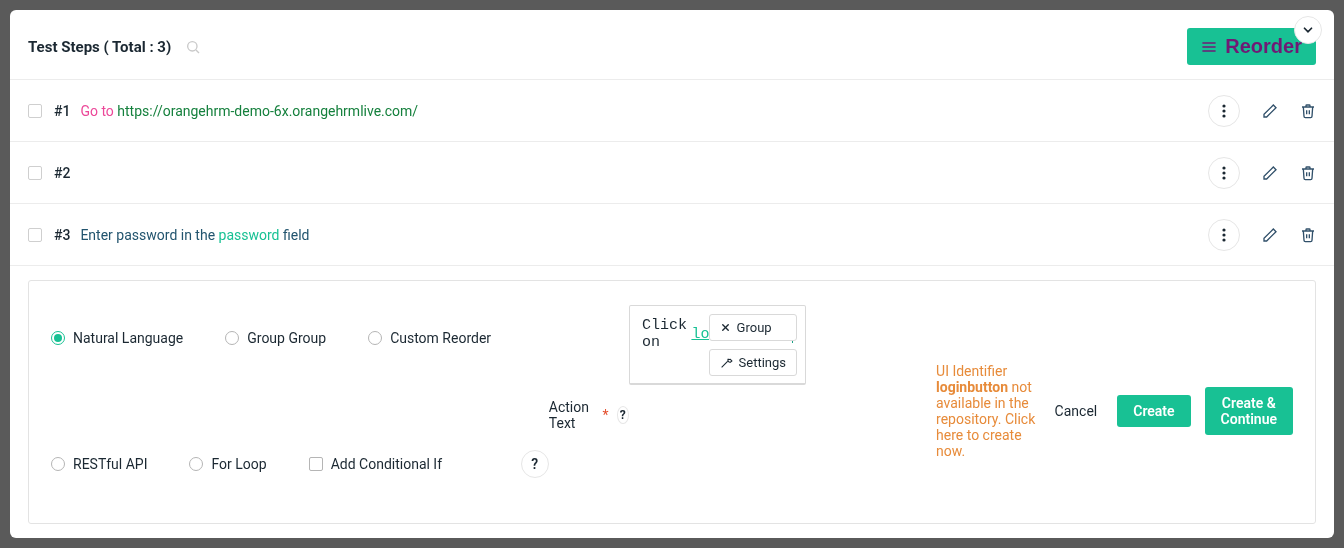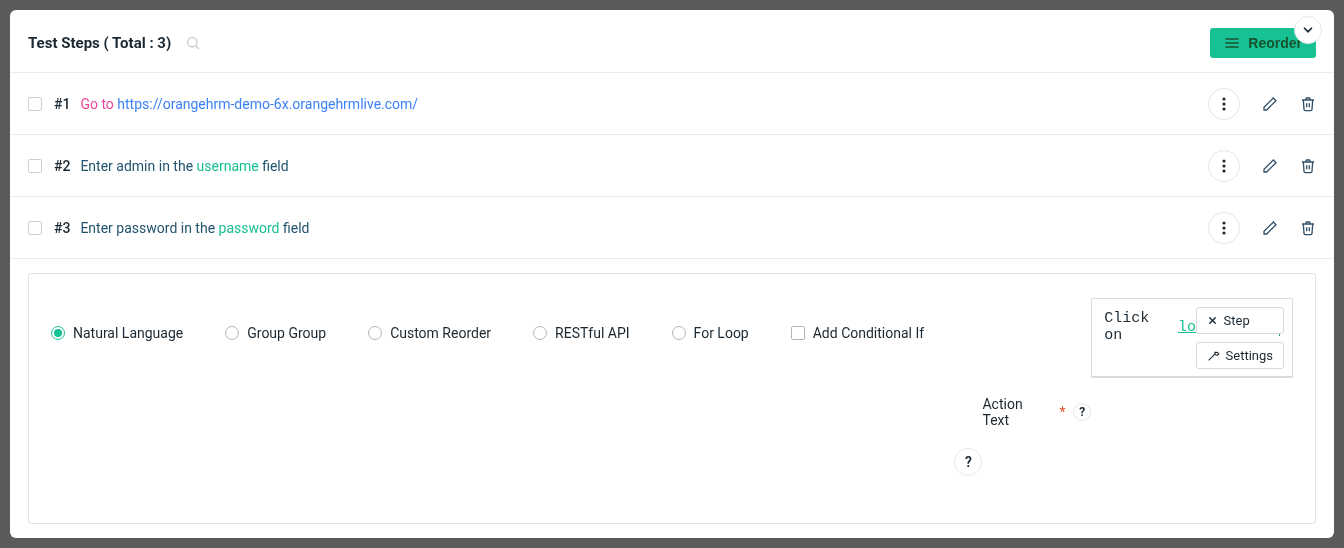--- a/index.html
+++ b/index.html
@@ -48,12 +48,12 @@
   .reorder-btn {
     margin-left:auto;
     background:#18c194;
-    color:#14532d;
+    color:#701a75;
     border:none;
     border-radius:3px;
     padding:7px 14px;
     font-weight:600;
-    font-size:14px;
+    font-size:20px;
     display:flex; align-items:center; gap:8px;
     cursor:pointer;
   }

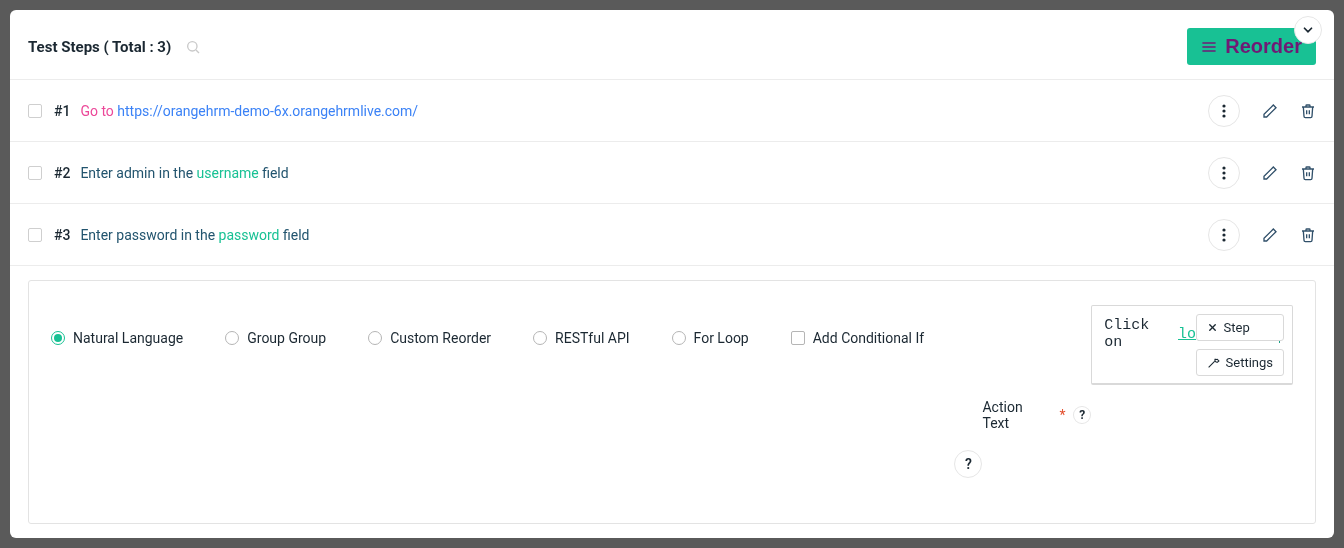--- a/index.html
+++ b/index.html
@@ -74,7 +74,7 @@
   .step-num { color:#1b2832; font-weight:500; margin-right:10px; font-size:14px;}
   .step-text { color:#22546e; font-size:14px; }
   .step-text .tok { color:#ec4899; }
-  .step-text .link { color:#3b82f6; }
+  .step-text .link { color:#15803d; }
   .step-text .uiid { color:#18c194; }
   .row-actions {
     margin-left:auto;

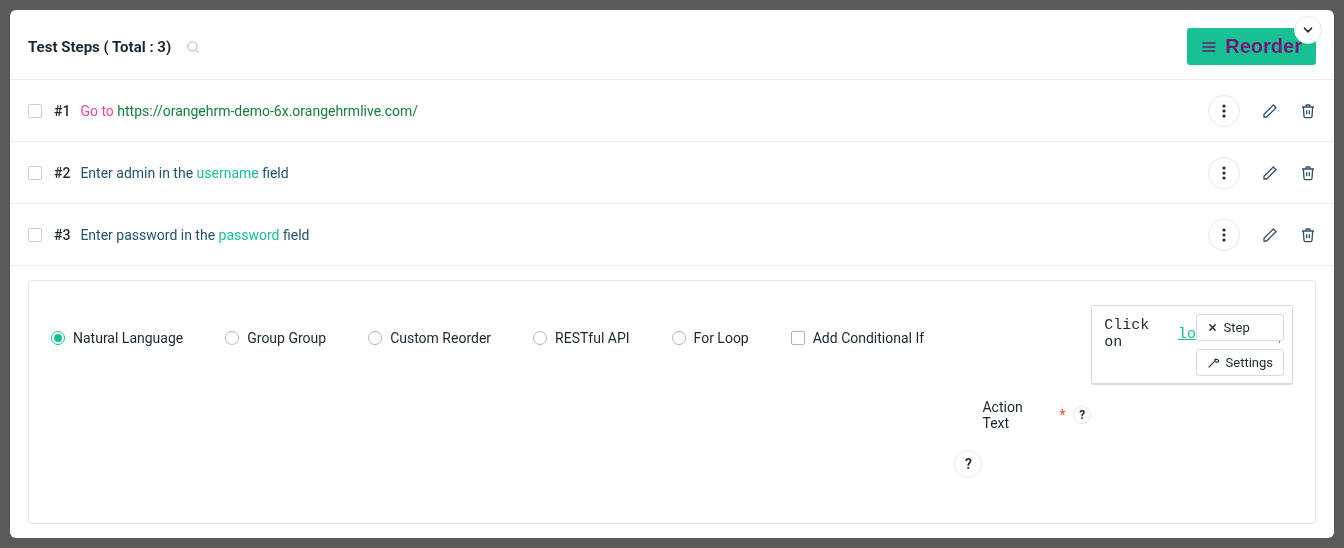--- a/index.html
+++ b/index.html
@@ -268,9 +268,6 @@
   <div class="step-row">
     <span class="step-check"></span>
     <span class="step-num">#2</span>
-    <span class="step-text">
-      <span>Enter </span><span>admin</span><span> in the </span><span class="uiid">username</span><span> field</span>
-    </span>
     <div class="row-actions">
       <div class="icon-circle">
         <svg width="4" height="14" viewBox="0 0 4 14" fill="currentColor">

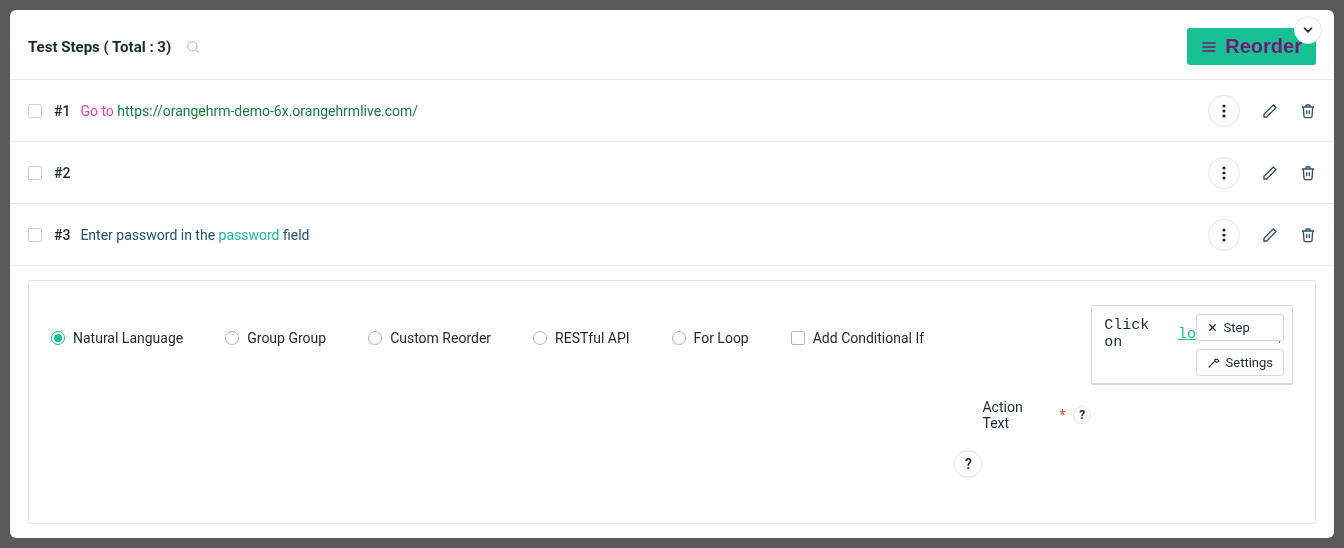--- a/index.html
+++ b/index.html
@@ -371,7 +371,7 @@
               <line x1="18" y1="6" x2="6" y2="18"></line>
               <line x1="6" y1="6" x2="18" y2="18"></line>
             </svg>
-          <span>Step</span>
+          <span>Group</span>
         </button>
         <button class="mini-btn">
           <svg width="13" height="13" viewBox="0 0 24 24" fill="none" stroke="currentColor" stroke-width="2">

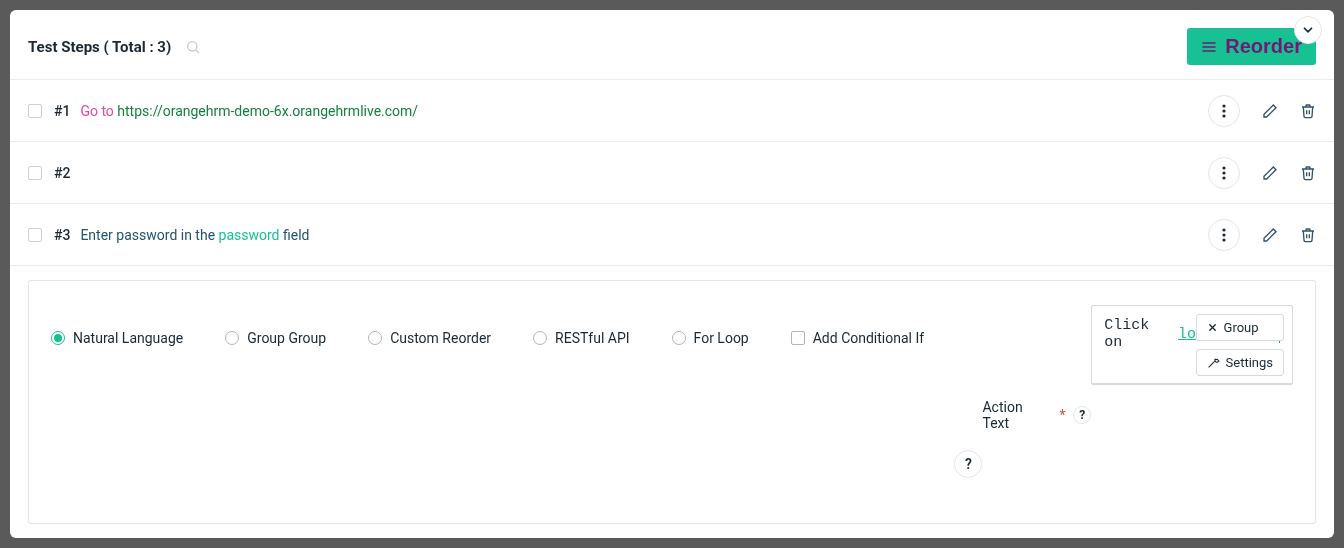--- a/index.html
+++ b/index.html
@@ -382,6 +382,16 @@
       </div>
     </div>
 
+    <div class="footer-row">
+      <div class="warn">
+        <span>UI Identifier </span><span class="bold">loginbutton</span><span> not available in the repository. Click here to create now.</span>
+      </div>
+      <div class="footer-actions">
+        <button class="btn-text">Cancel</button>
+        <button class="btn-primary">Create</button>
+        <button class="btn-primary">Create &amp; Continue</button>
+      </div>
+    </div>
   </div>
 
 </div>

